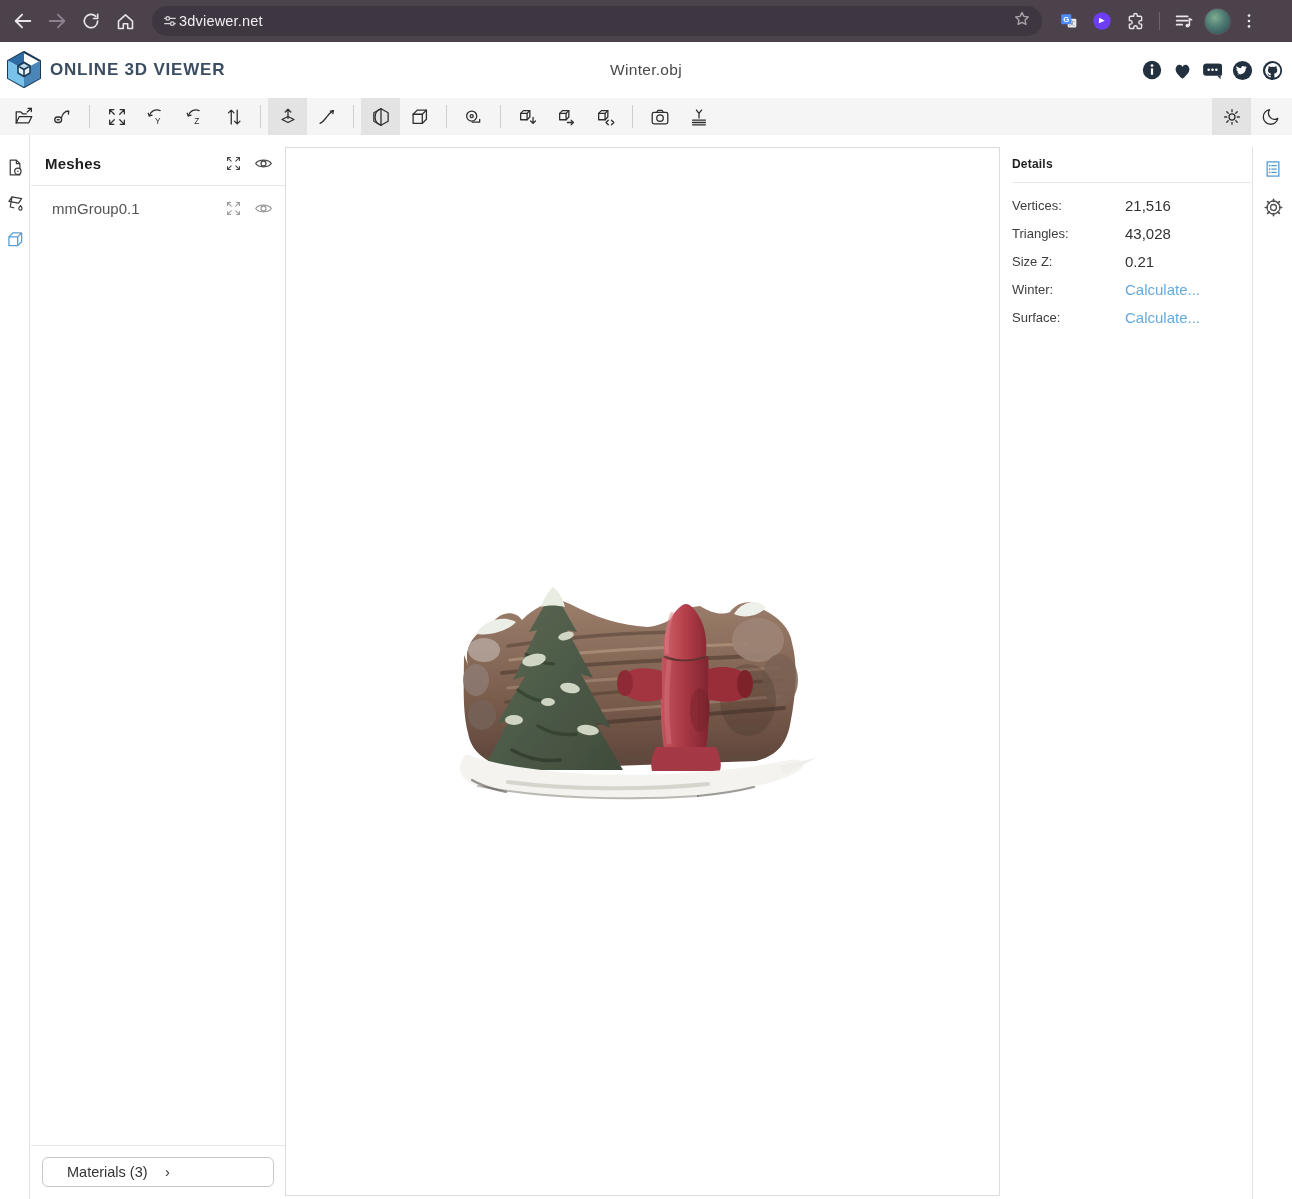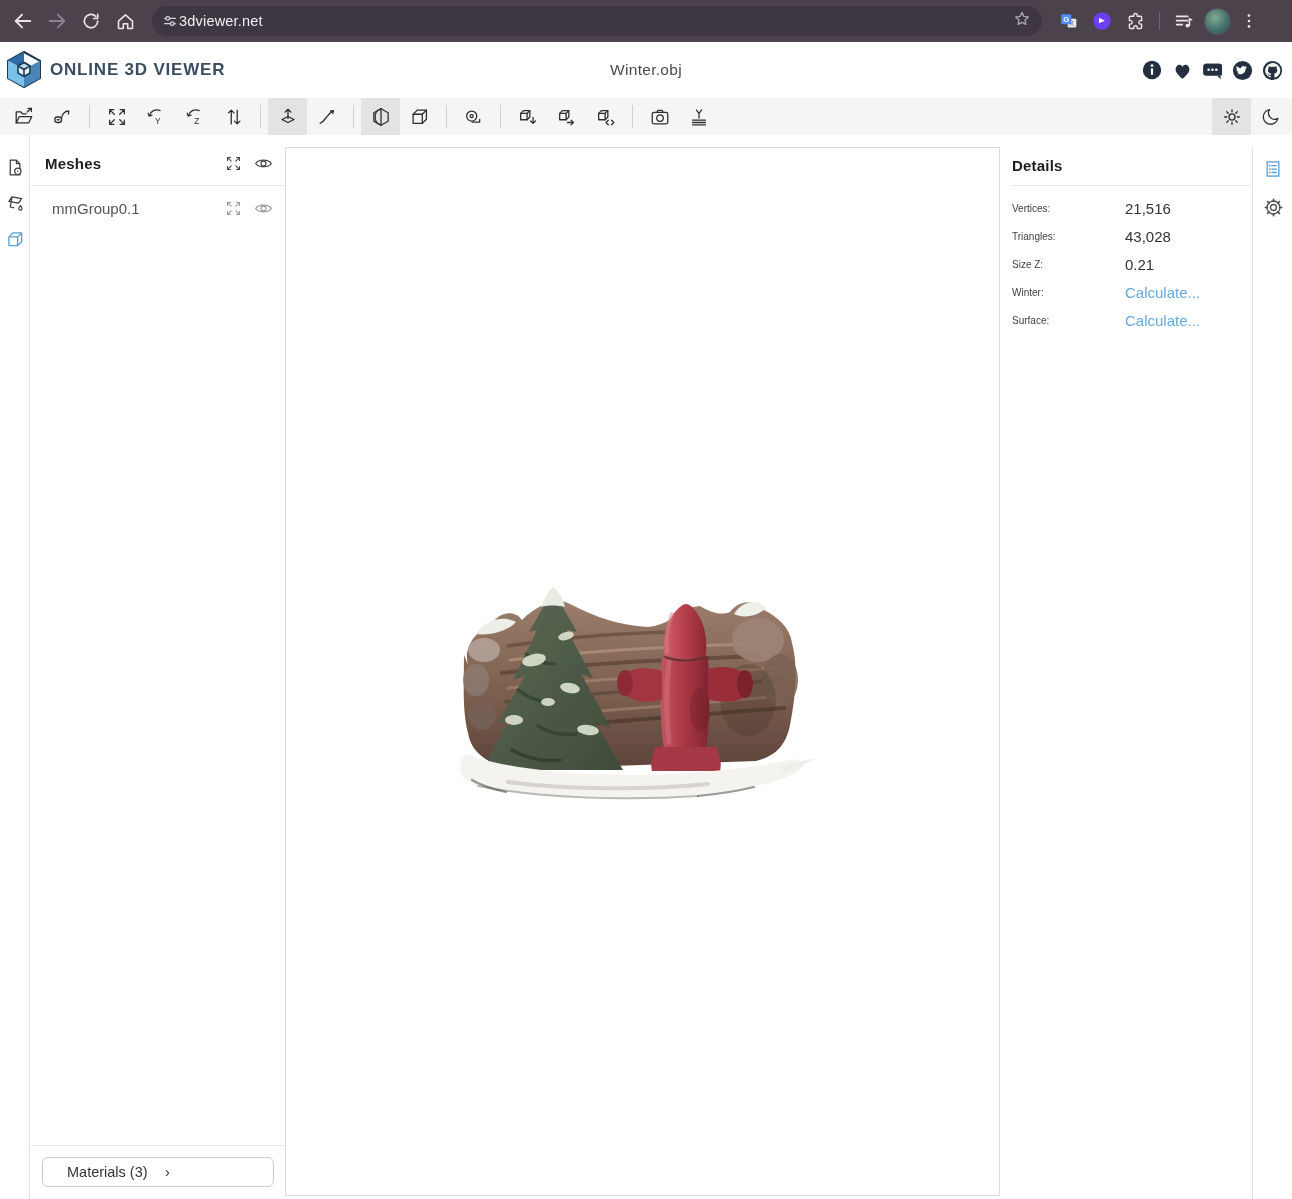--- a/index.html
+++ b/index.html
@@ -55,7 +55,7 @@
 
   
   #details-panel { position:absolute; top:147px; left:1005px; width:246px; background:#fff; }
-  #details-title { font-size:15px; font-weight:700; color:#1e1e1e; padding:10px 0 11px 7px; letter-spacing:.2px; }
+  #details-title { font-size:12px; font-weight:700; color:#1e1e1e; padding:10px 0 11px 7px; letter-spacing:.2px; }
   #details-divider { height:1px; background:#e8e8e8; margin-left:7px; }
   .d-row { display:flex; align-items:center; height:28px; padding-left:7px; }
   .d-label { width:113px; font-size:10px; color:#3d3d3d; }

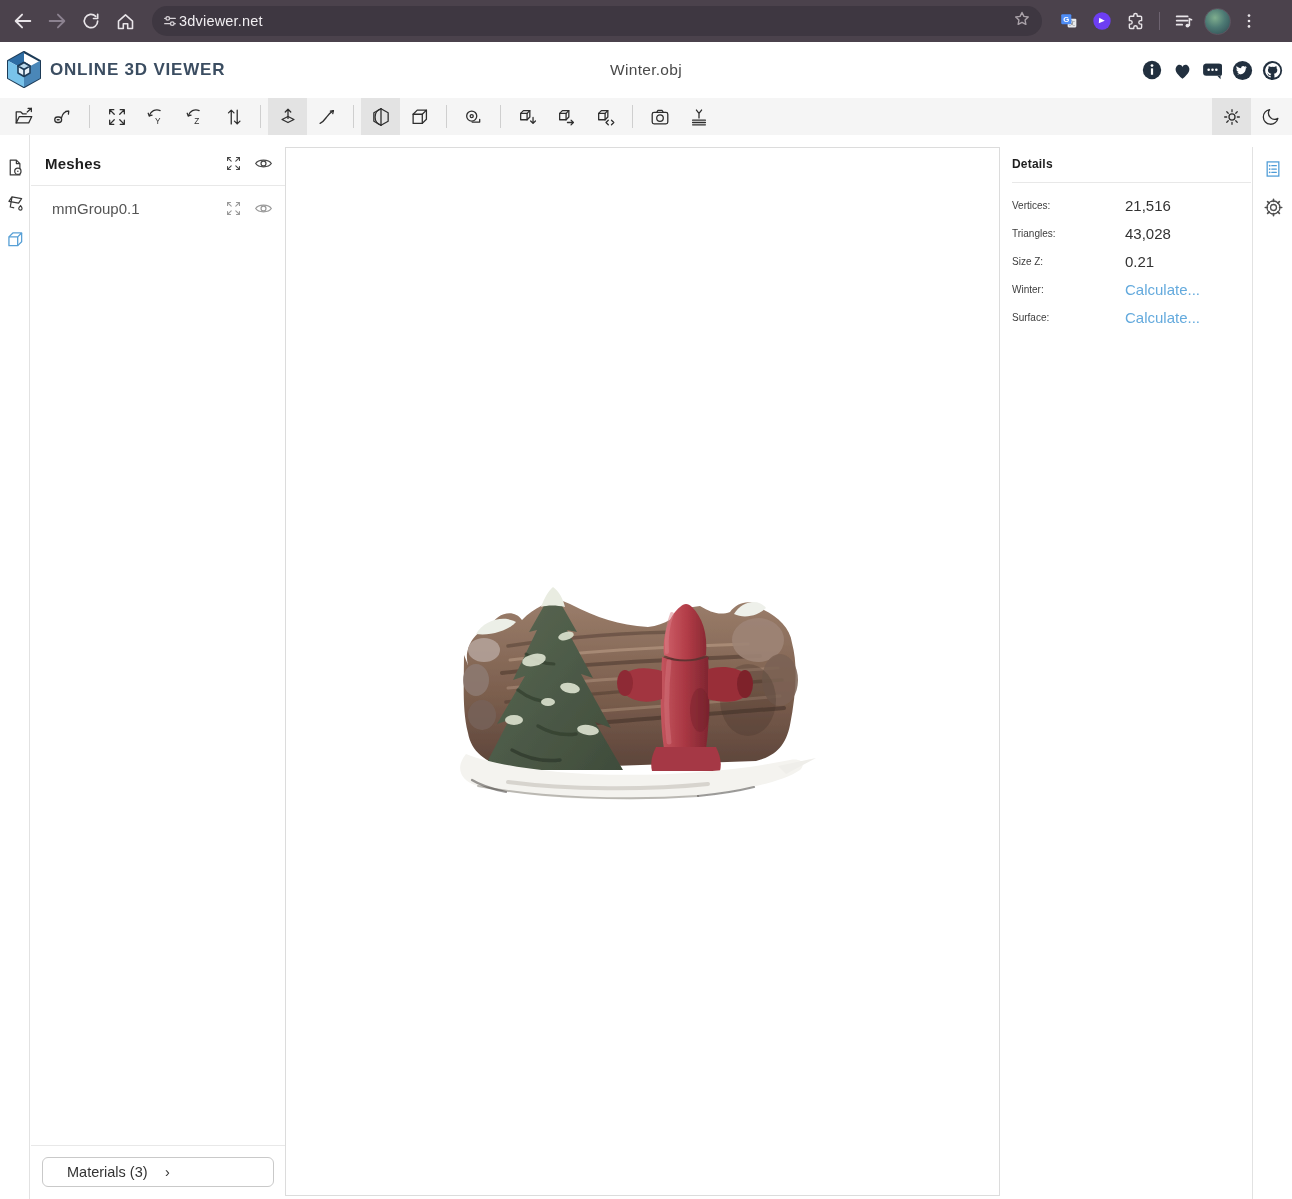--- a/index.html
+++ b/index.html
@@ -58,7 +58,7 @@
   #details-title { font-size:12px; font-weight:700; color:#1e1e1e; padding:10px 0 11px 7px; letter-spacing:.2px; }
   #details-divider { height:1px; background:#e8e8e8; margin-left:7px; }
   .d-row { display:flex; align-items:center; height:28px; padding-left:7px; }
-  .d-label { width:113px; font-size:10px; color:#3d3d3d; }
+  .d-label { width:113px; font-size:13px; color:#3d3d3d; }
   .d-value { font-size:15px; color:#333; }
   .d-value.link { color:#64aadd; cursor:pointer; }
 

